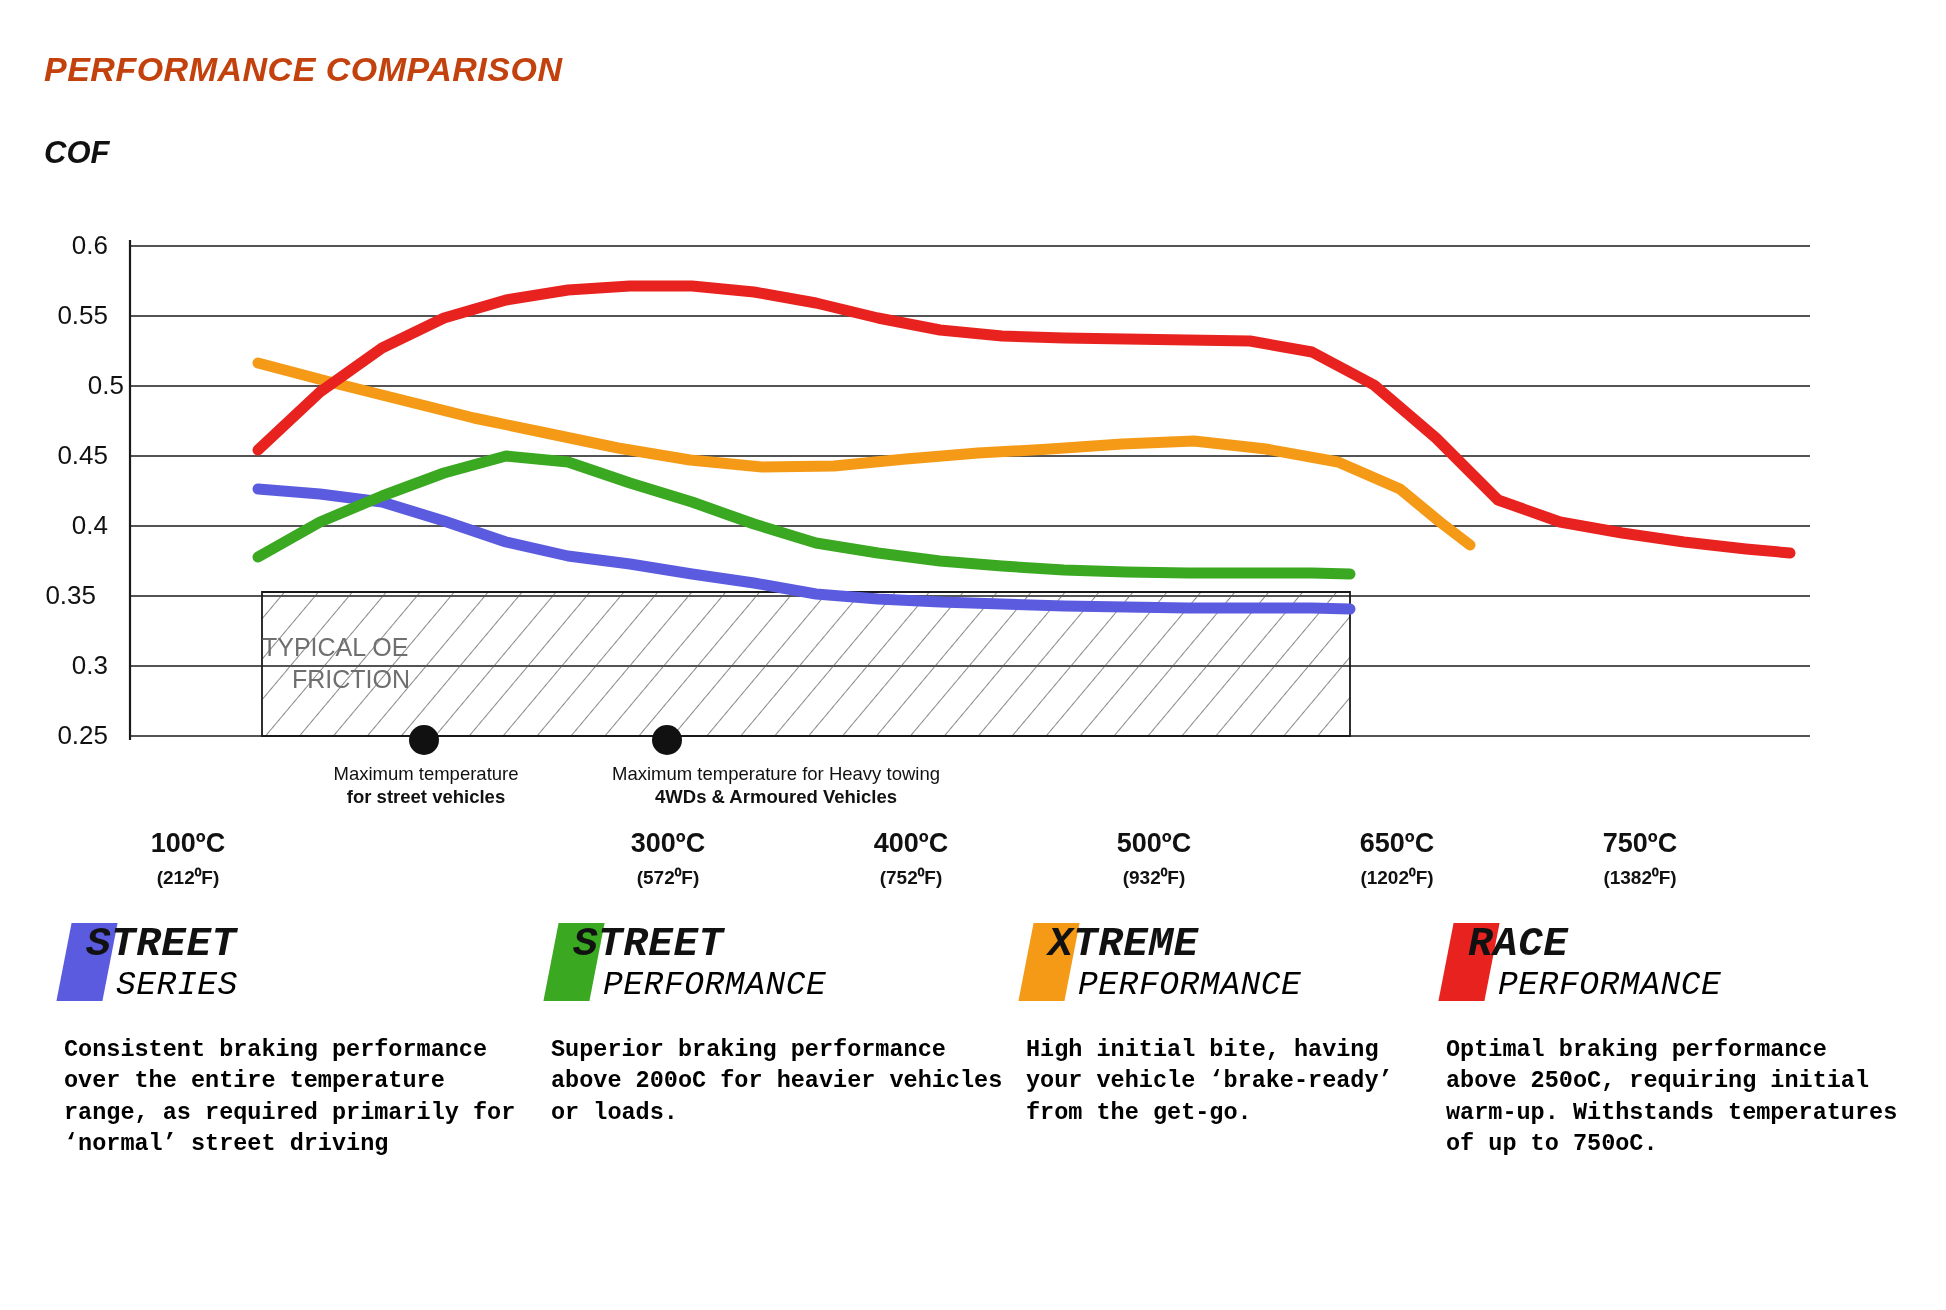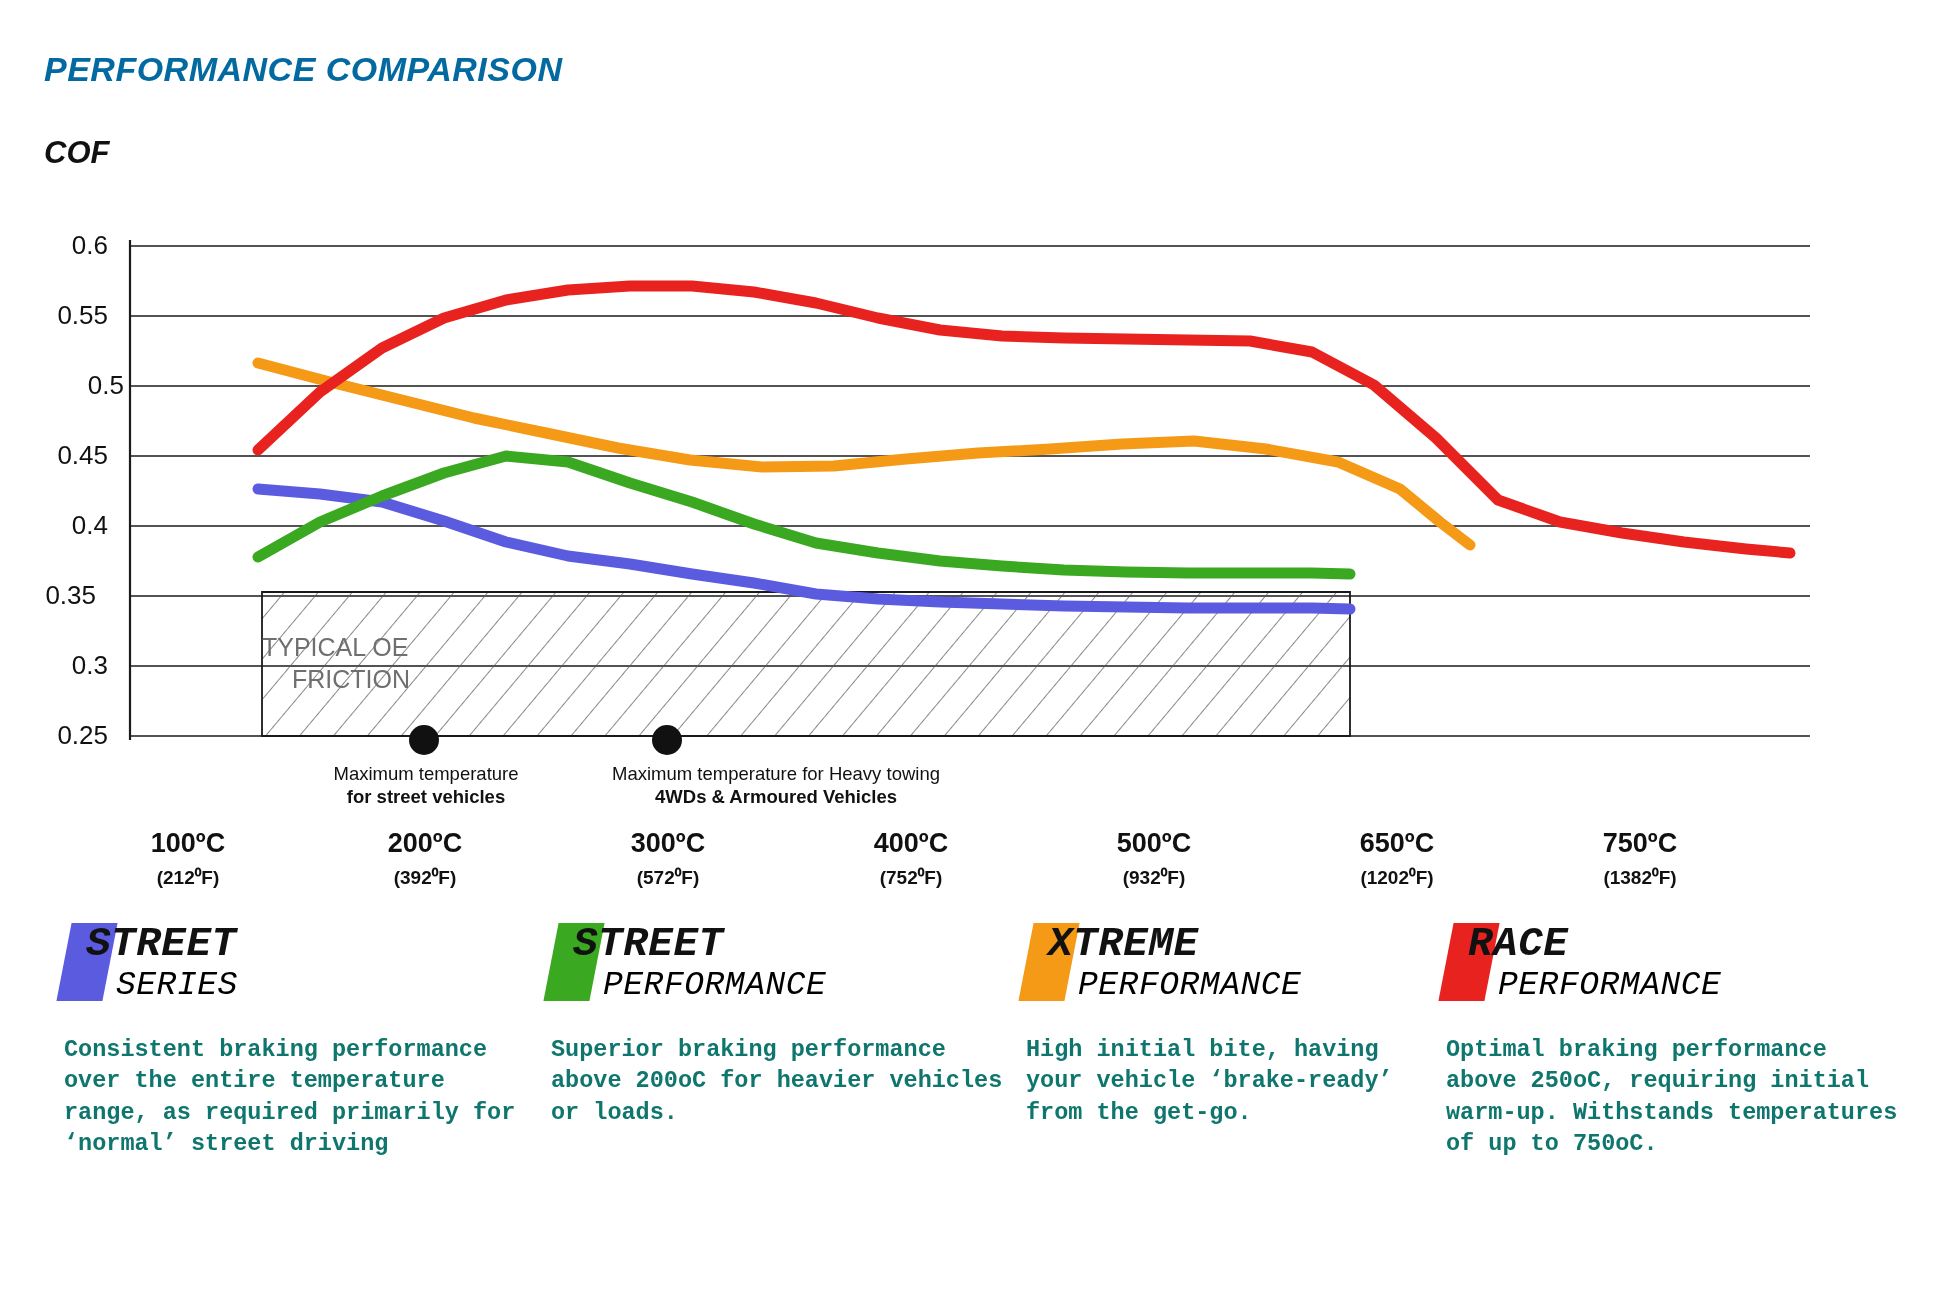--- a/index.html
+++ b/index.html
@@ -31,7 +31,7 @@
     font-weight: bold;
     font-style: italic;
     letter-spacing: 0.5px;
-    color: #0369a1;
+    color: #c2410c;
     white-space: nowrap;
     text-align: right;
   }

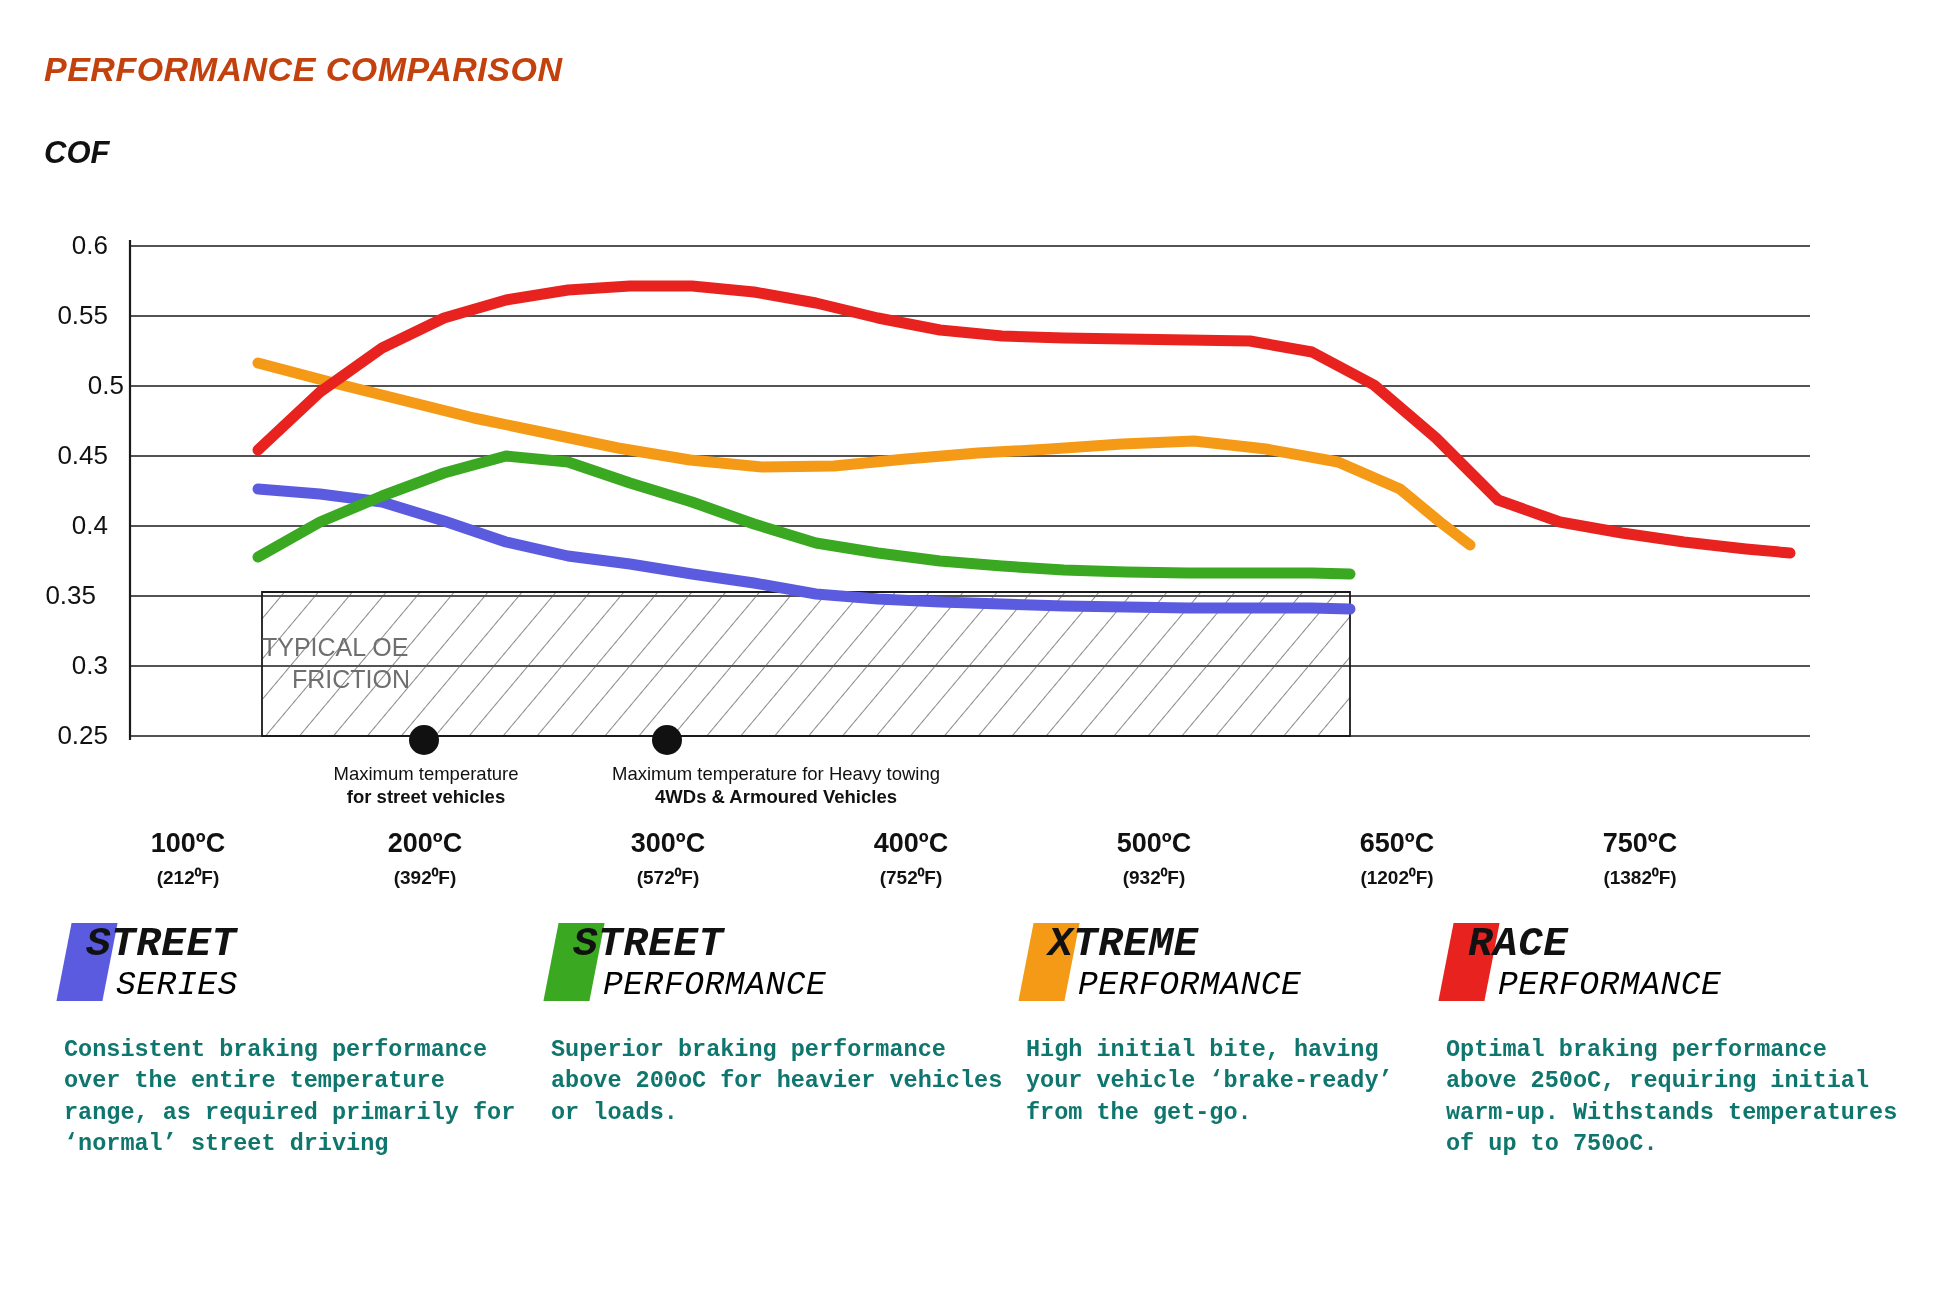--- a/index.html
+++ b/index.html
@@ -237,10 +237,6 @@
       <span class="c">100ºC</span>
       <span class="f">(212⁰F)</span>
     </div>
-    <div class="xtick" style="left:305px; top:828px; width:240px;">
-      <span class="c">200ºC</span>
-      <span class="f">(392⁰F)</span>
-    </div>
     <div class="xtick" style="left:548px; top:828px; width:240px;">
       <span class="c">300ºC</span>
       <span class="f">(572⁰F)</span>

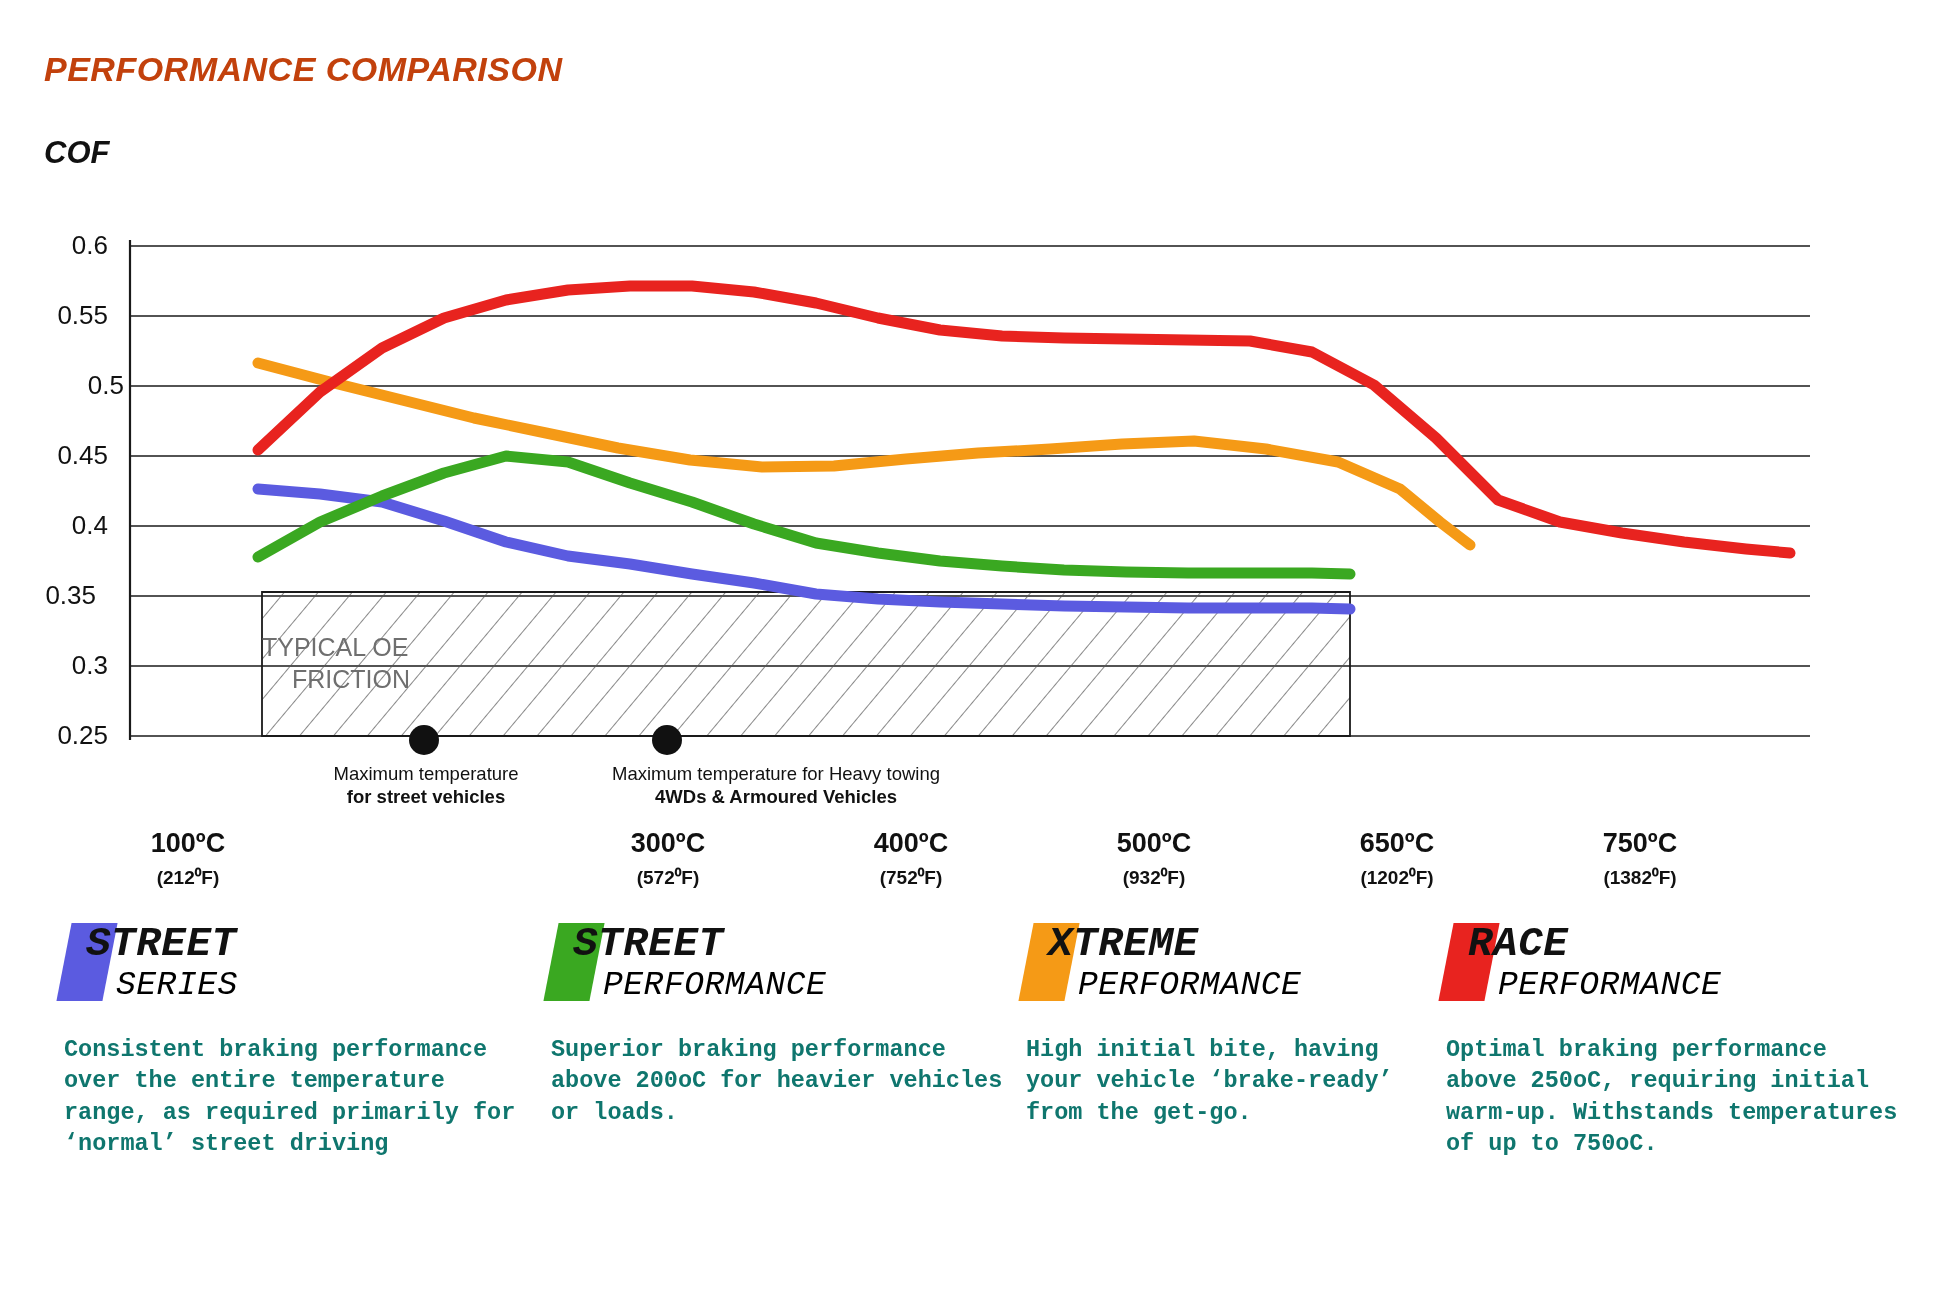--- a/index.html
+++ b/index.html
@@ -163,7 +163,7 @@
     font-size: 23.5px;
     font-weight: bold;
     line-height: 1.33;
-    color: #0f766e;
+    color: #000000;
   }
 </style>
 </head>

